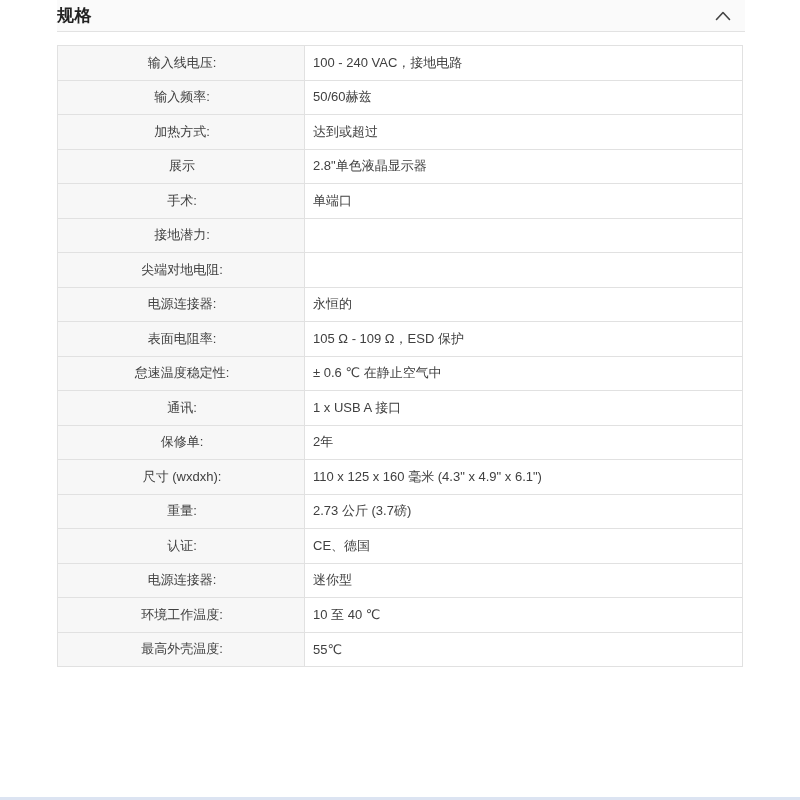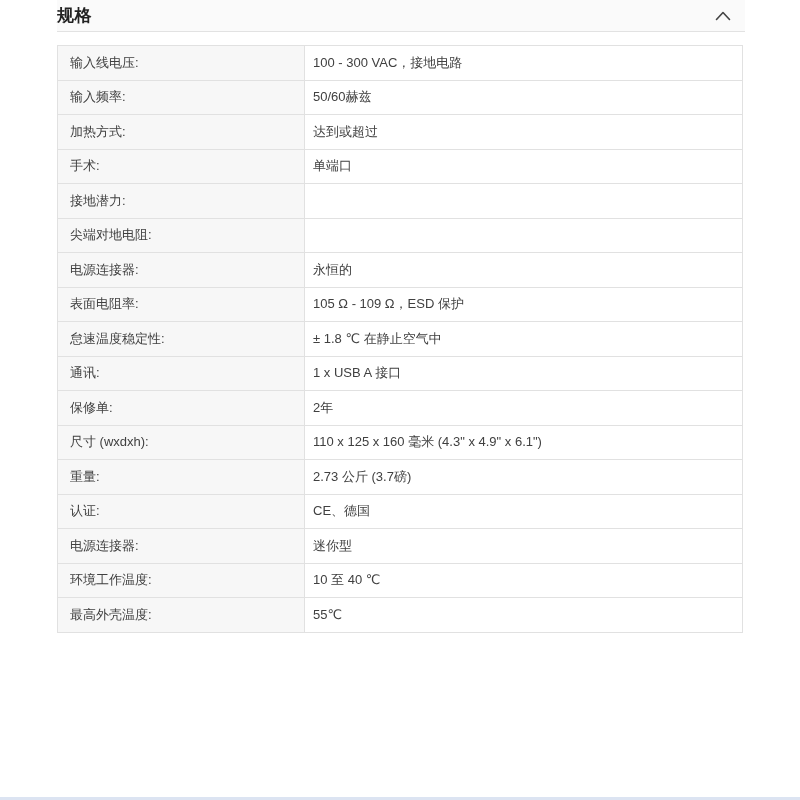--- a/index.html
+++ b/index.html
@@ -65,6 +65,7 @@
     width: 224px;
     background: #f7f7f7;
     padding: 0 10px 0 12px;
+    text-align: center;
   }
   td.value-cell {
     background: #ffffff;

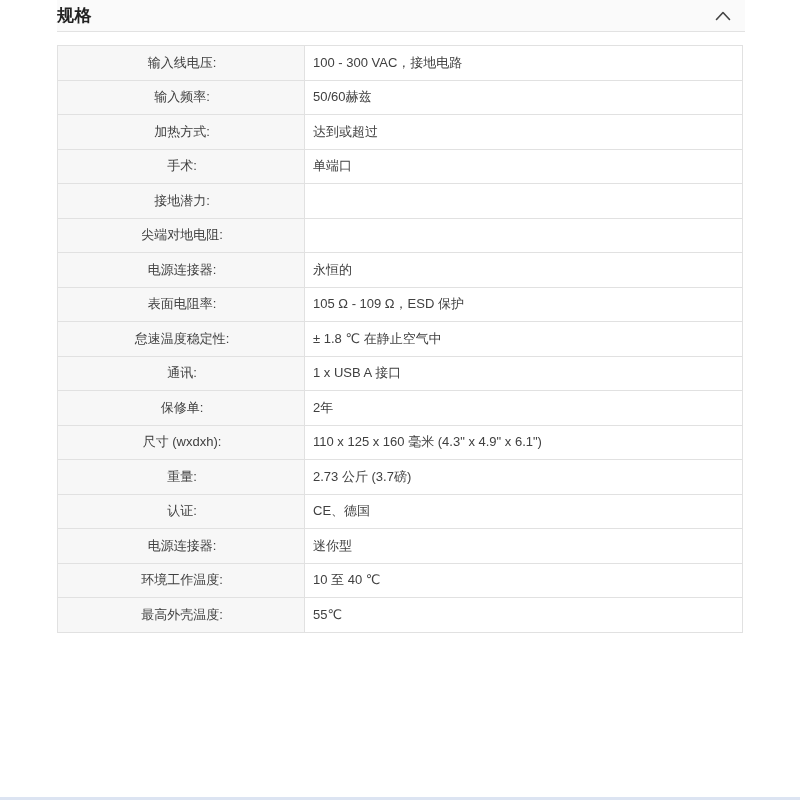--- a/index.html
+++ b/index.html
@@ -99,7 +99,7 @@
       <tbody>
           <tr>
             <td class="label-cell">输入线电压:</td>
-            <td class="value-cell">100 - 300 VAC，接地电路</td>
+            <td class="value-cell">100 - 240 VAC，接地电路</td>
           </tr>
           <tr>
             <td class="label-cell">输入频率:</td>

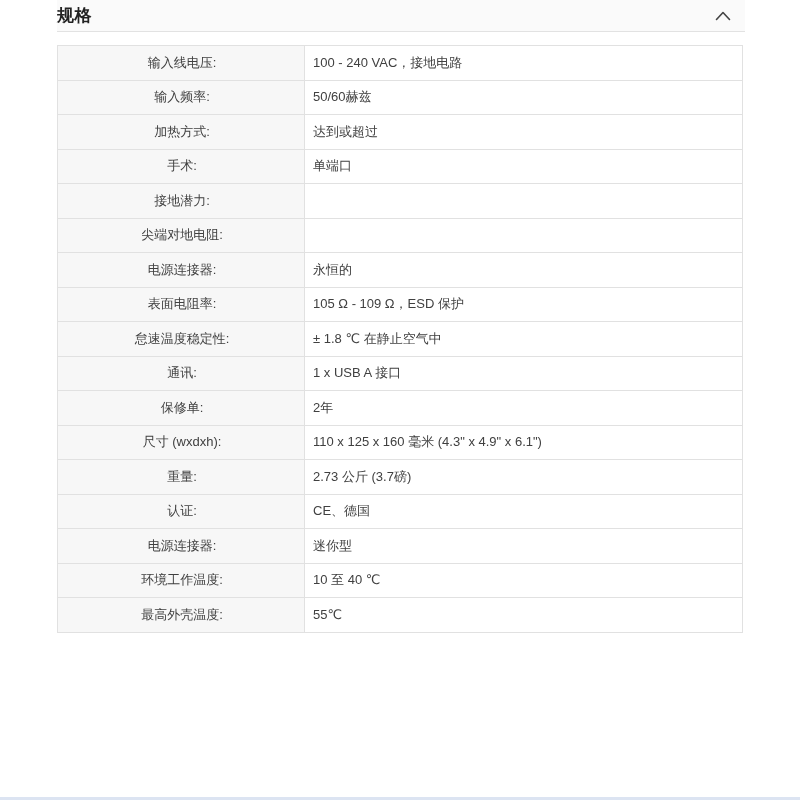--- a/index.html
+++ b/index.html
@@ -110,6 +110,10 @@
             <td class="value-cell">达到或超过</td>
           </tr>
           <tr>
+            <td class="label-cell">展示</td>
+            <td class="value-cell">2.8"单色液晶显示器</td>
+          </tr>
+          <tr>
             <td class="label-cell">手术:</td>
             <td class="value-cell">单端口</td>
           </tr>

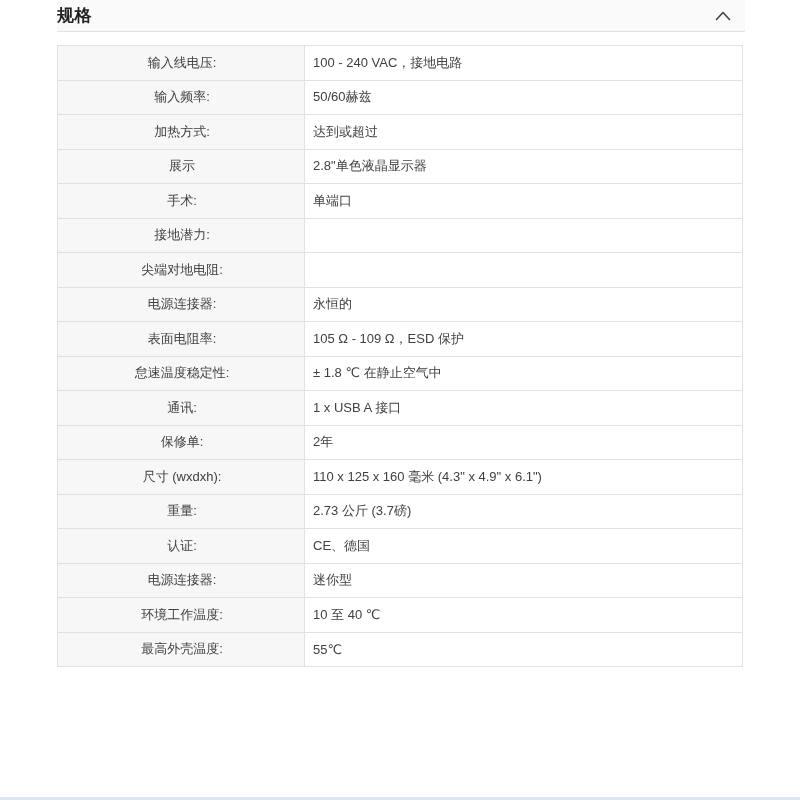--- a/index.html
+++ b/index.html
@@ -135,7 +135,7 @@
           </tr>
           <tr>
             <td class="label-cell">怠速温度稳定性:</td>
-            <td class="value-cell">± 1.8 ℃ 在静止空气中</td>
+            <td class="value-cell">± 0.6 ℃ 在静止空气中</td>
           </tr>
           <tr>
             <td class="label-cell">通讯:</td>

